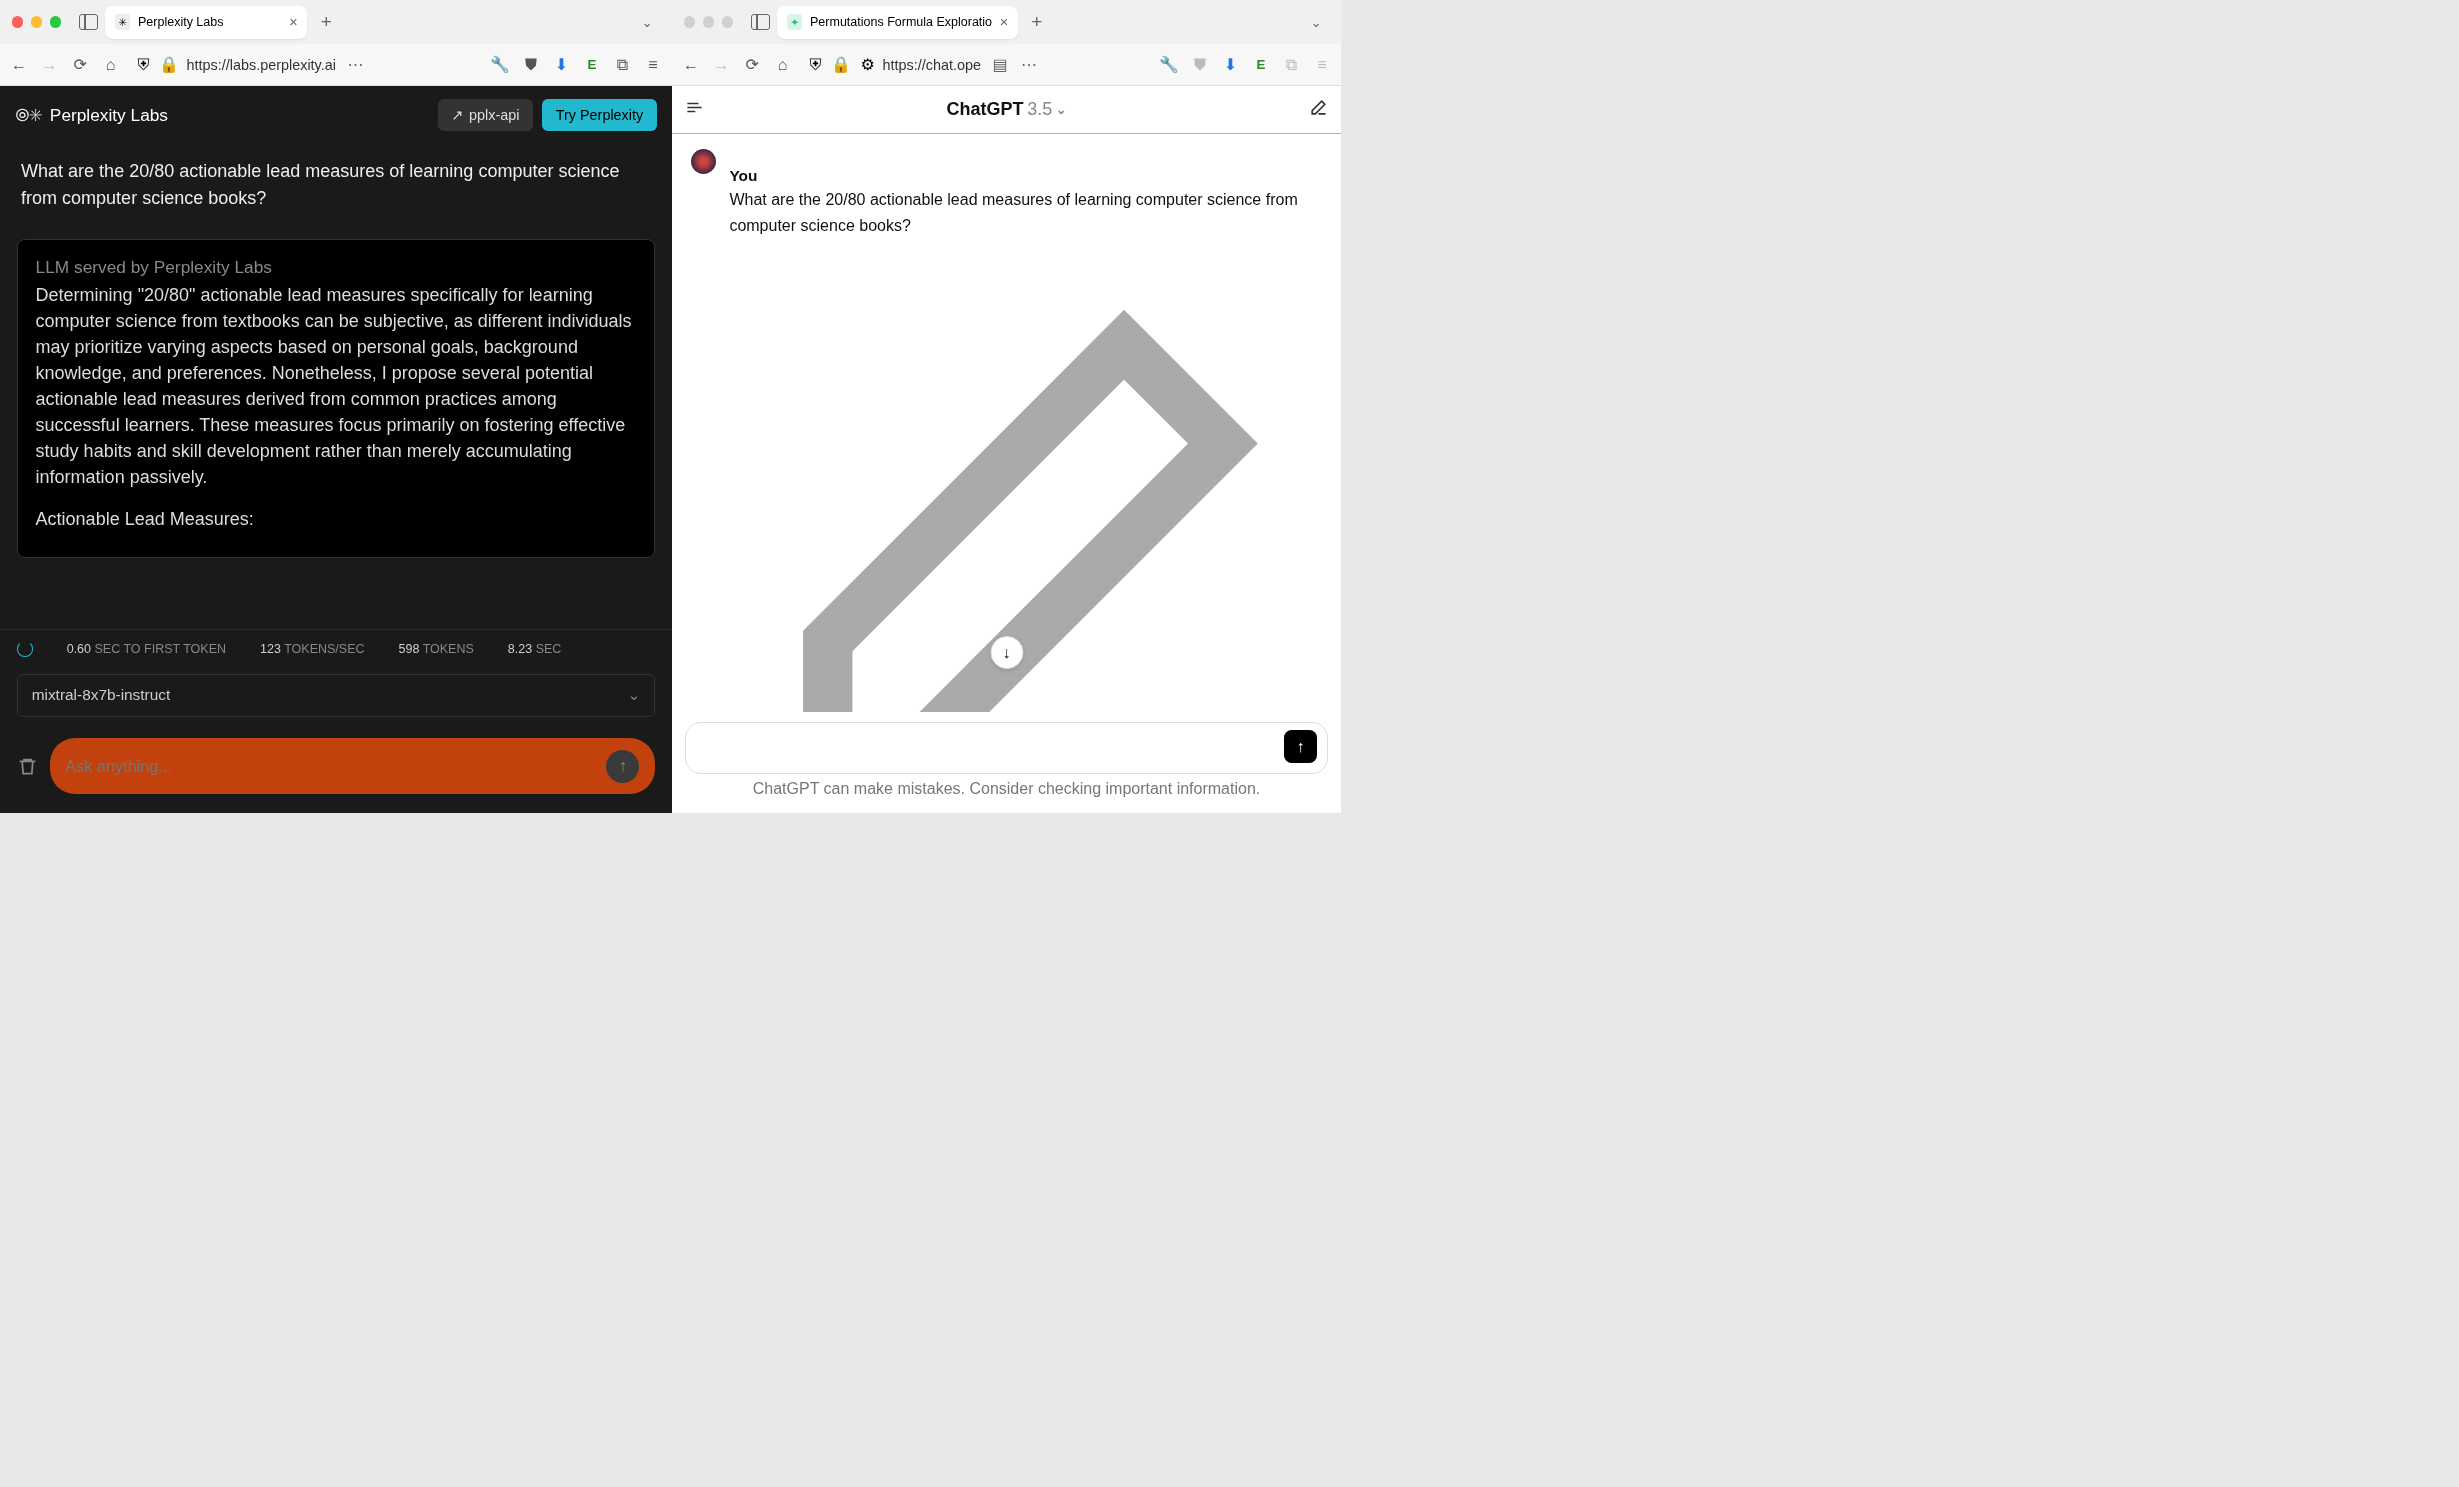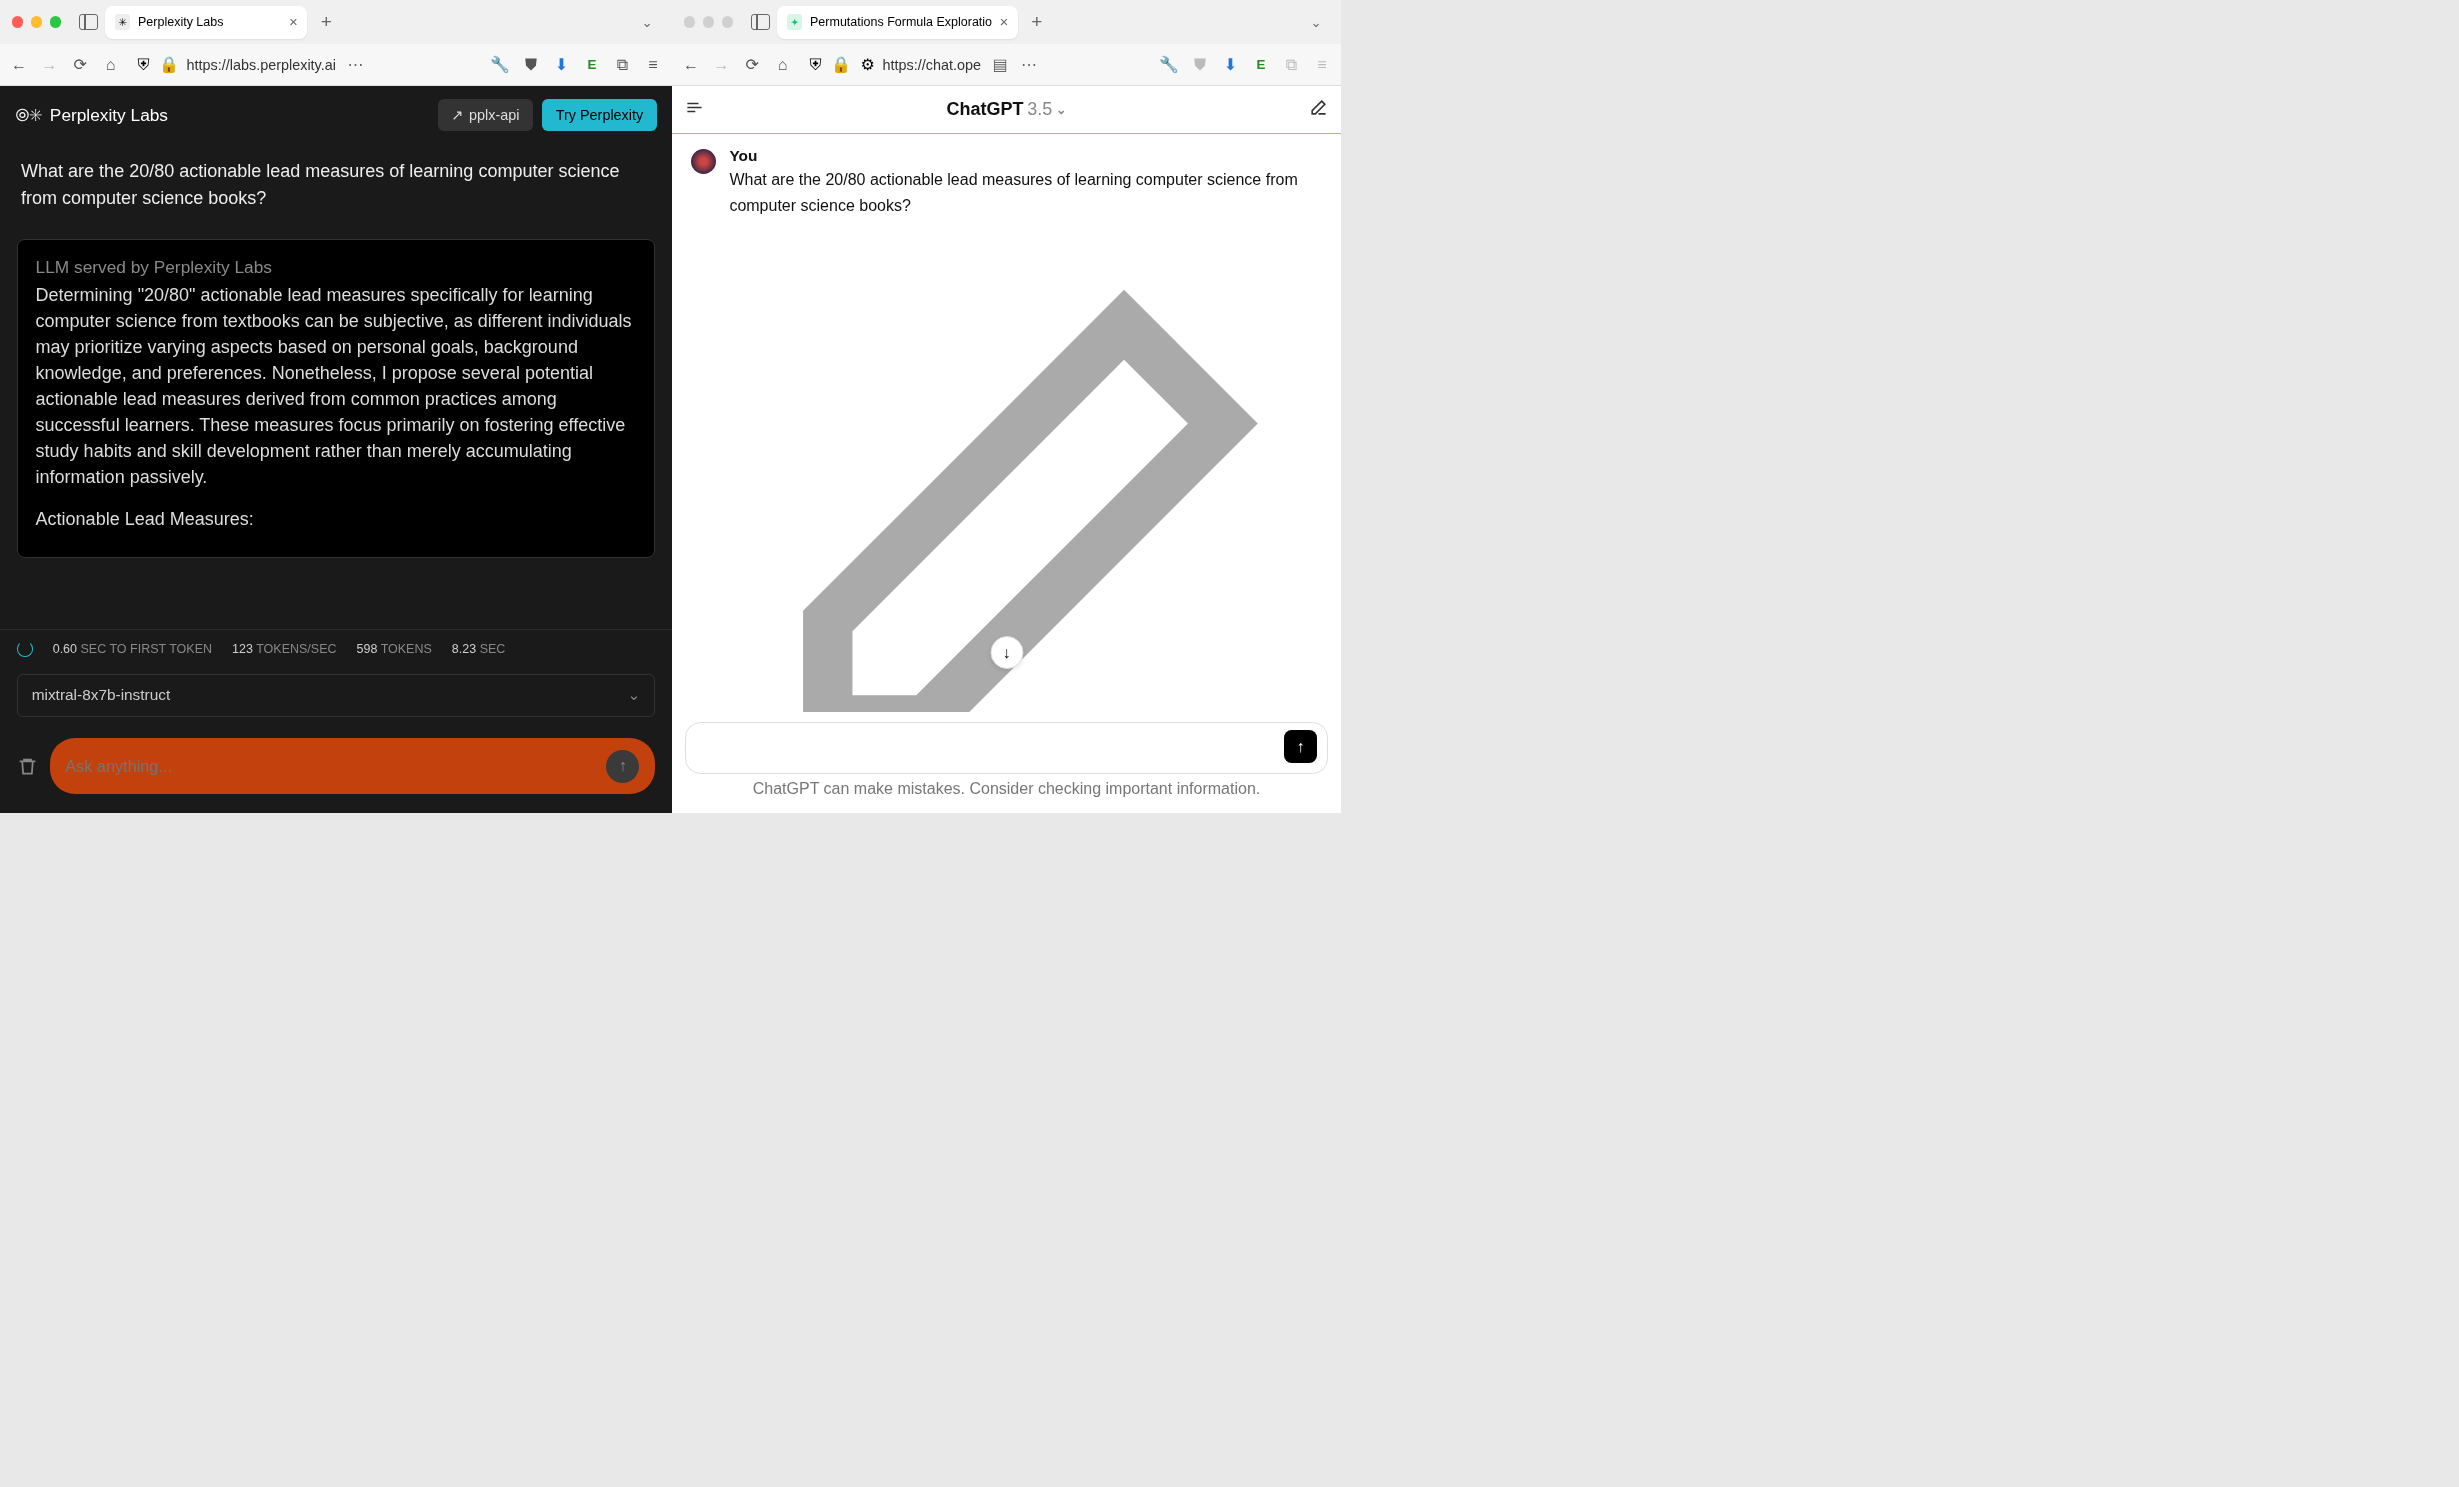--- a/index.html
+++ b/index.html
@@ -78,7 +78,7 @@
 .avatar { width: 25px; height: 25px; border-radius: 50%; flex-shrink: 0; margin-top: 1.9px; }
 .avatar.user { background: radial-gradient(circle, #c44 20%, #224 80%); }
 .msg-content { flex: 1; }
-.msg-name { font-weight: 700; font-size: 15.4px; margin-bottom: 1.9px; }
+.msg-name { font-weight: 700; font-size: 15.4px; margin-bottom: 1.9px; margin-top: 20px; }
 .msg-text { font-size: 16px; line-height: 1.6; color: #111; }
 .pencil { color: #aaa; margin-top: 7.7px; cursor: pointer; }
 

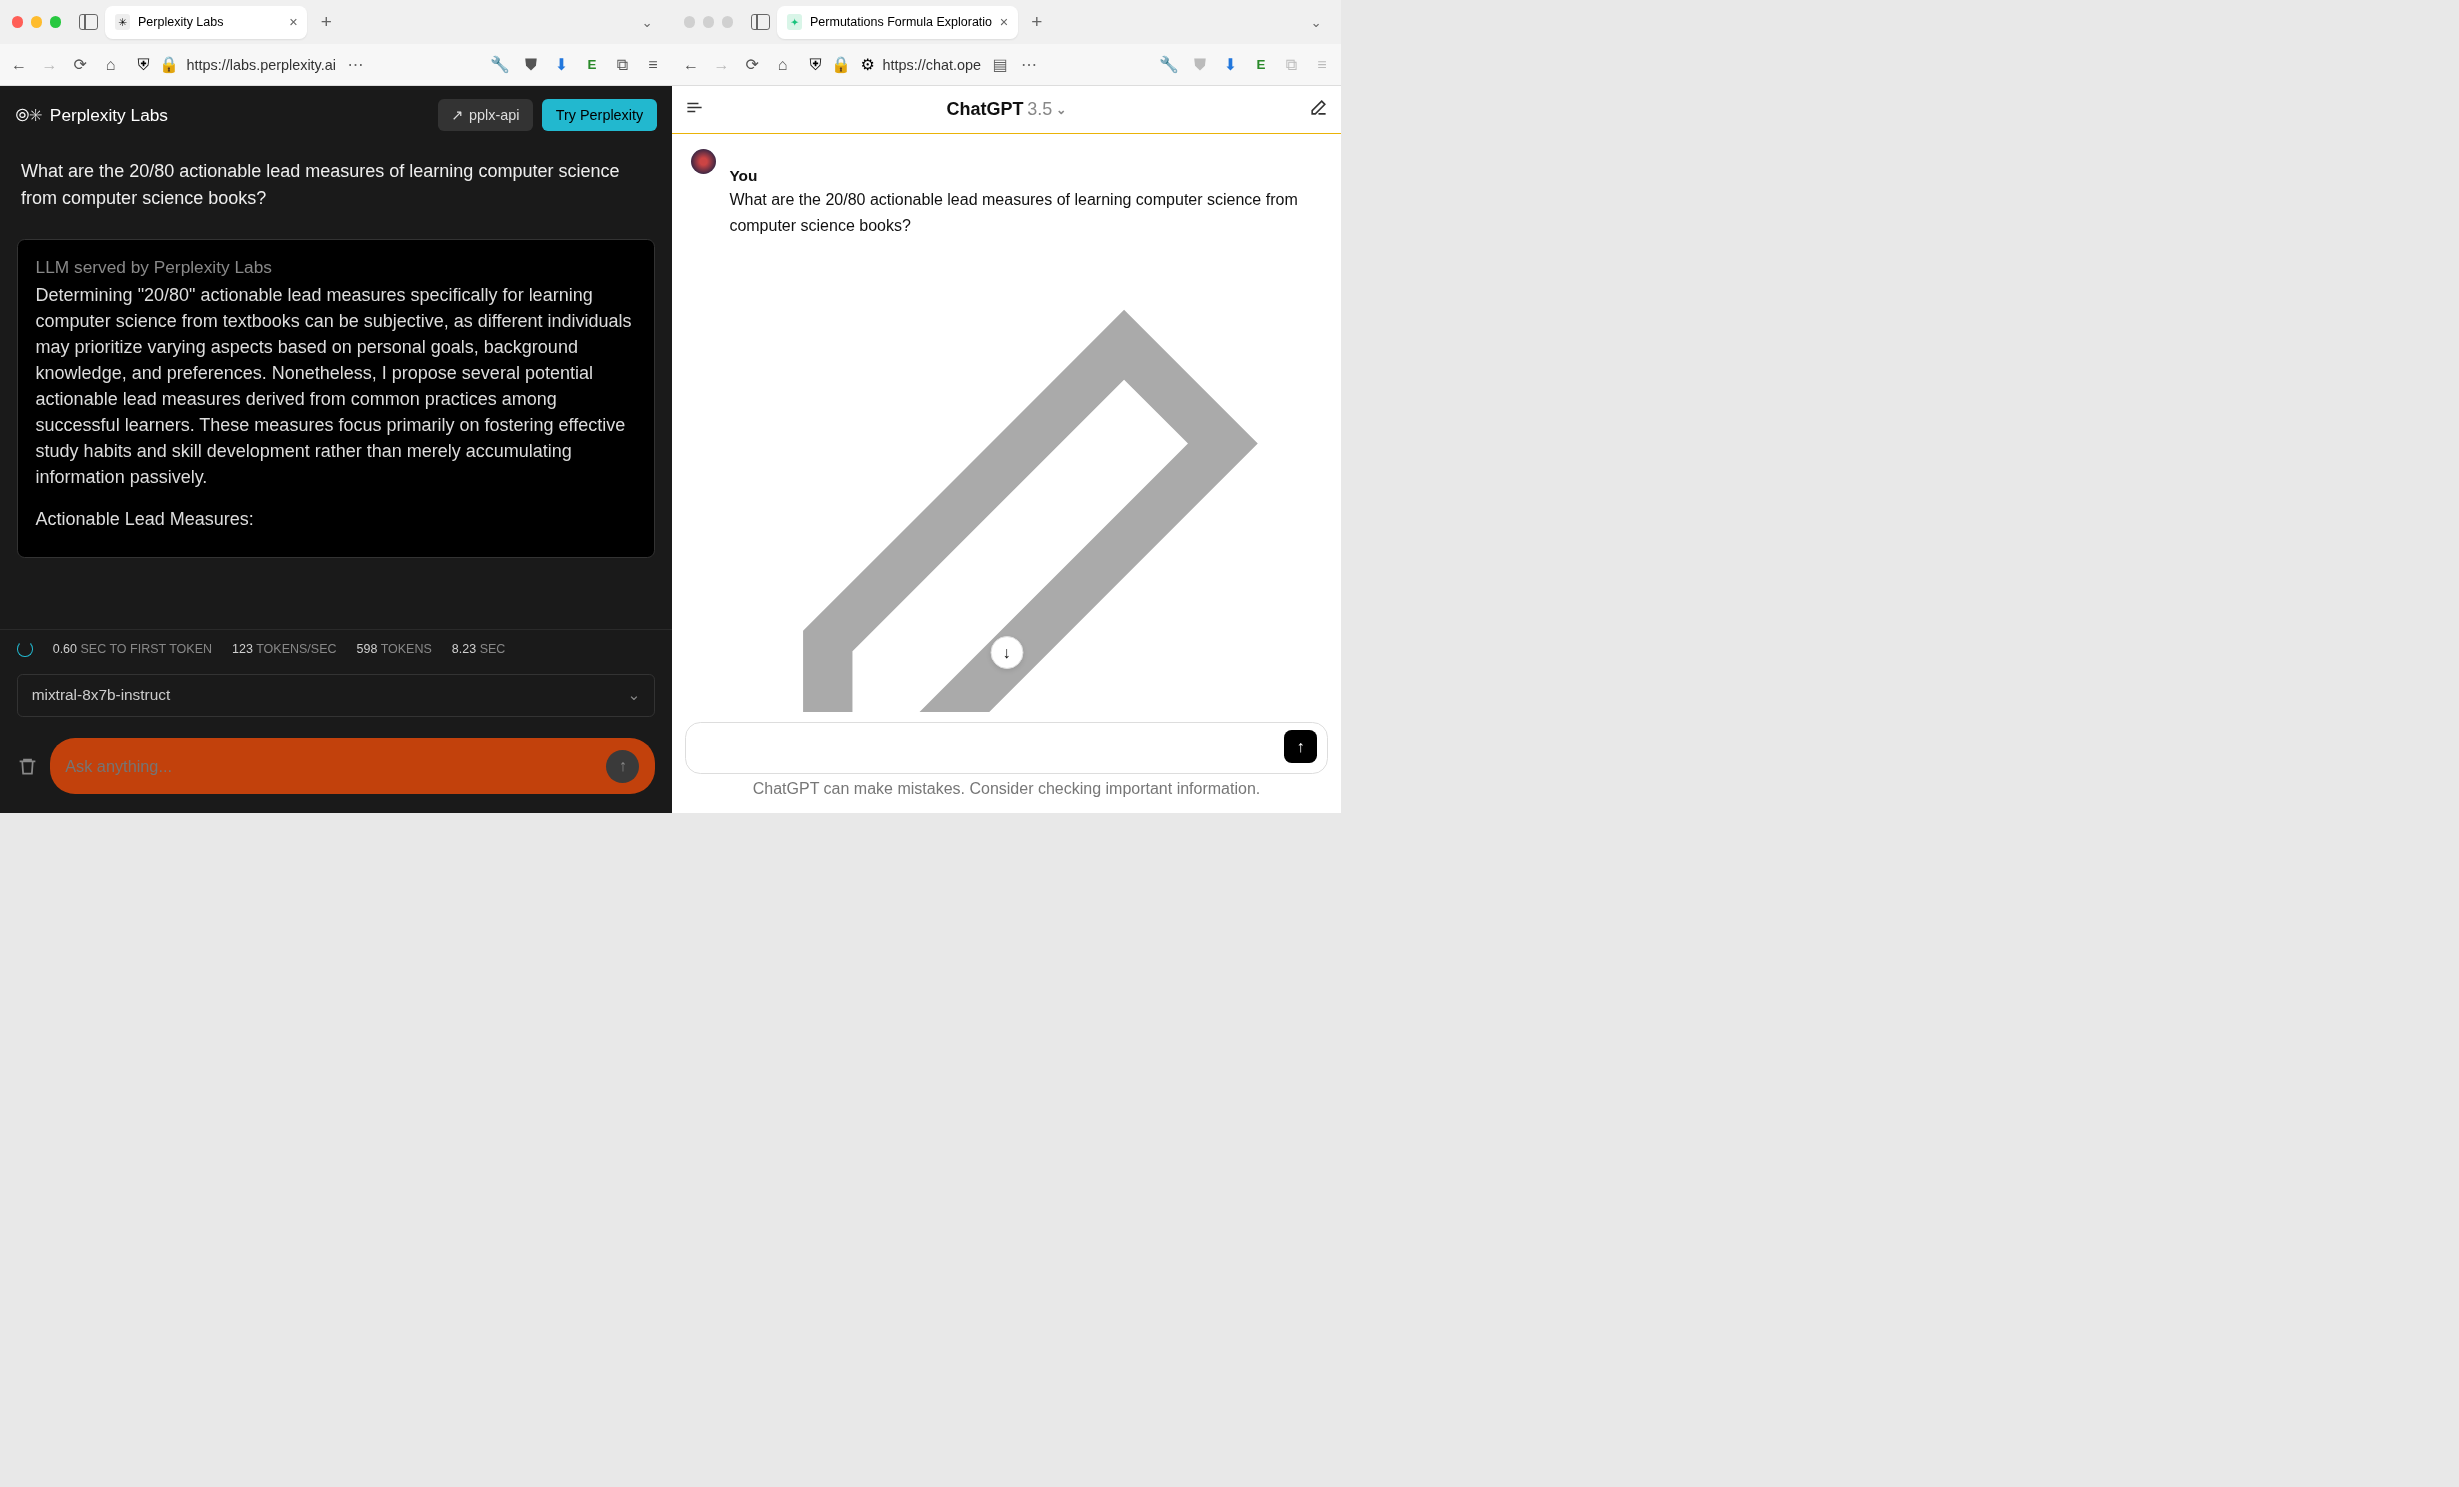--- a/index.html
+++ b/index.html
@@ -53,7 +53,7 @@
 .resp-list li .b { font-weight: 600; color: #fff; }
 
 .pplx-footer { border-top: 1px solid #2a2a2a; }
-.stats { display: flex; align-items: center; gap: 20px; padding: 11.5px 17.3px; font-family: ui-monospace, Menlo, monospace; font-size: 12.5px; color: #888; }
+.stats { display: flex; align-items: center; gap: 34px; padding: 11.5px 17.3px; font-family: ui-monospace, Menlo, monospace; font-size: 12.5px; color: #888; }
 .stats .spinner { width: 15.4px; height: 15.4px; border: 1.9px solid #22b8cf; border-top-color: transparent; border-radius: 50%; }
 .stat-v { color: #cfcfcf; }
 .model-select { margin: 5.8px 17.3px; padding: 11.5px 13.4px; border: 1px solid #333; border-radius: 5.8px; display: flex; align-items: center; font-size: 15.4px; color: #ccc; cursor: pointer; }

